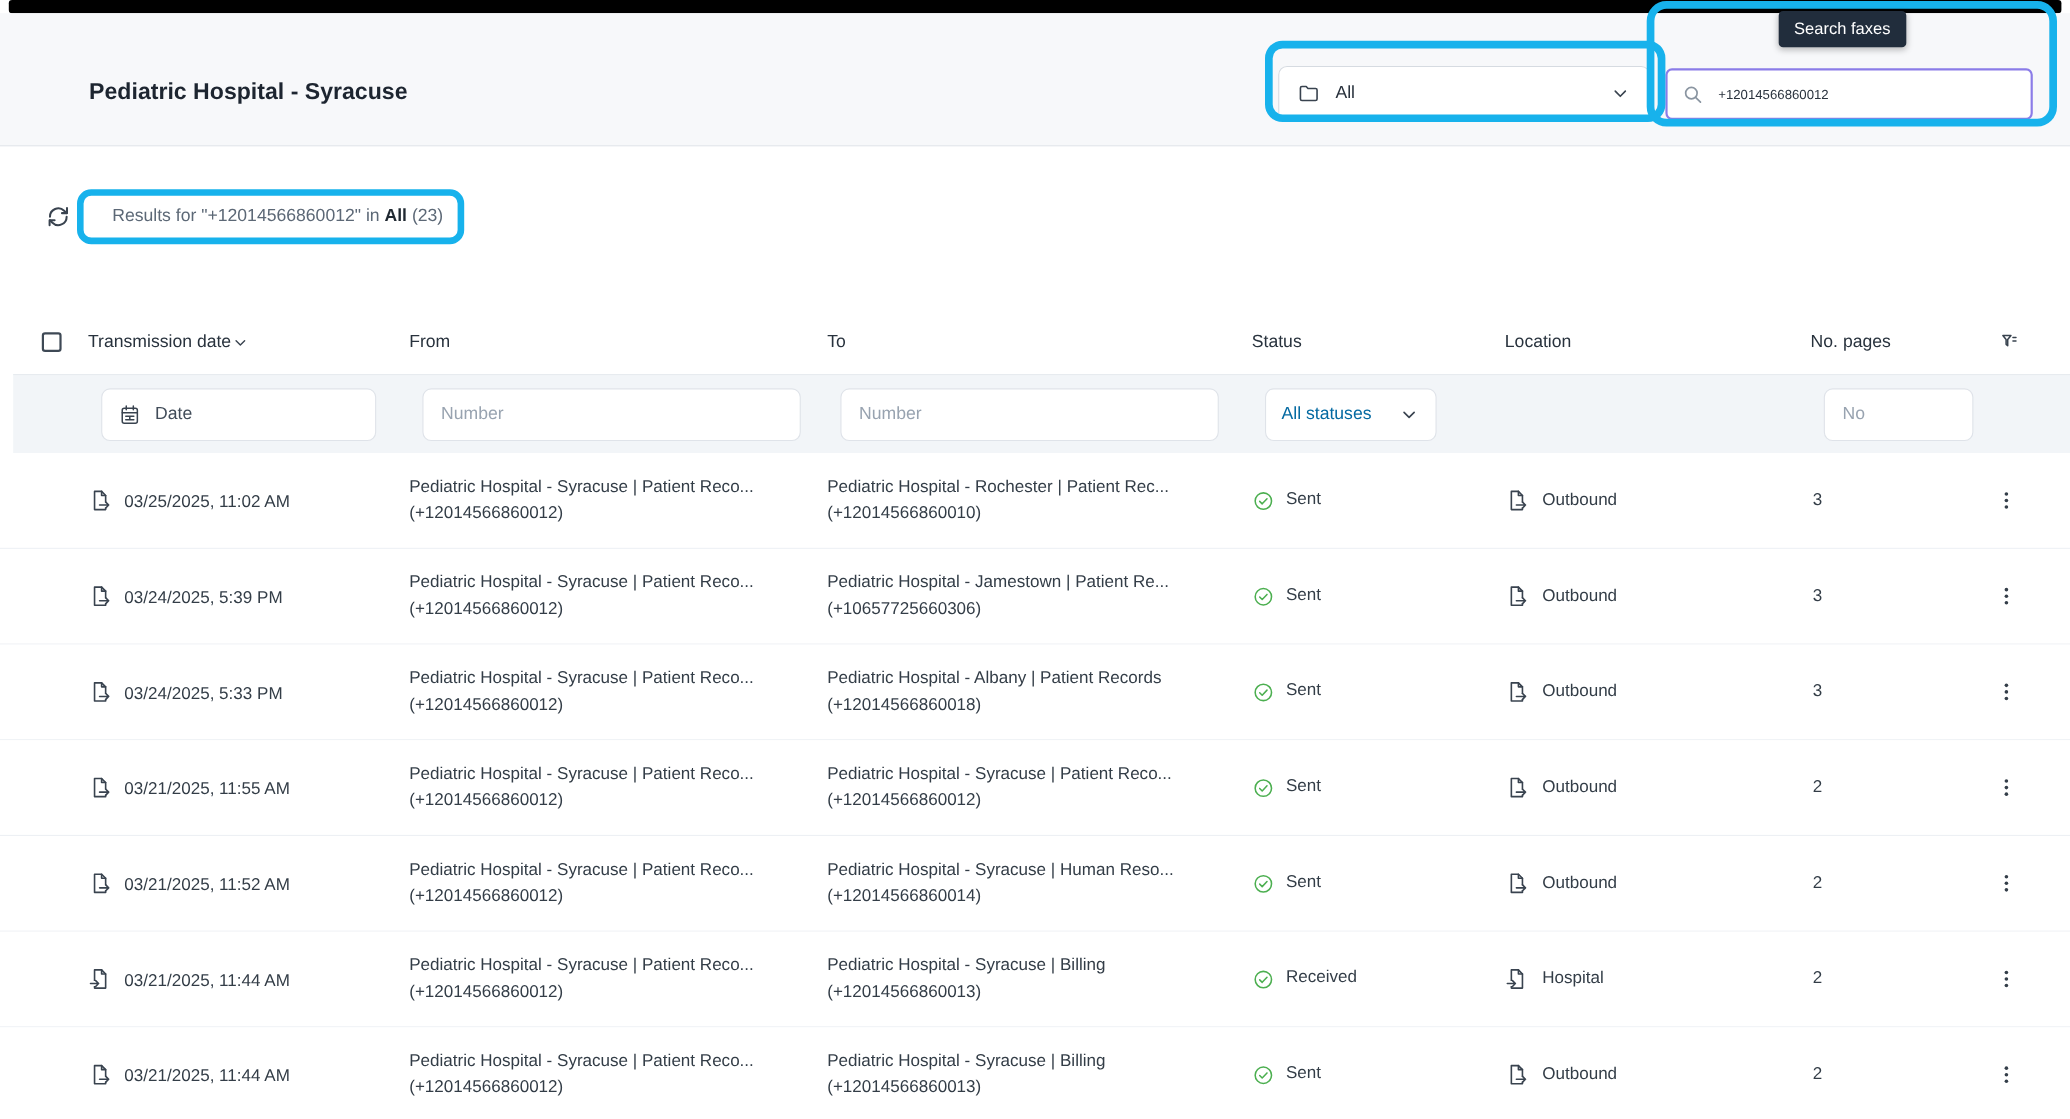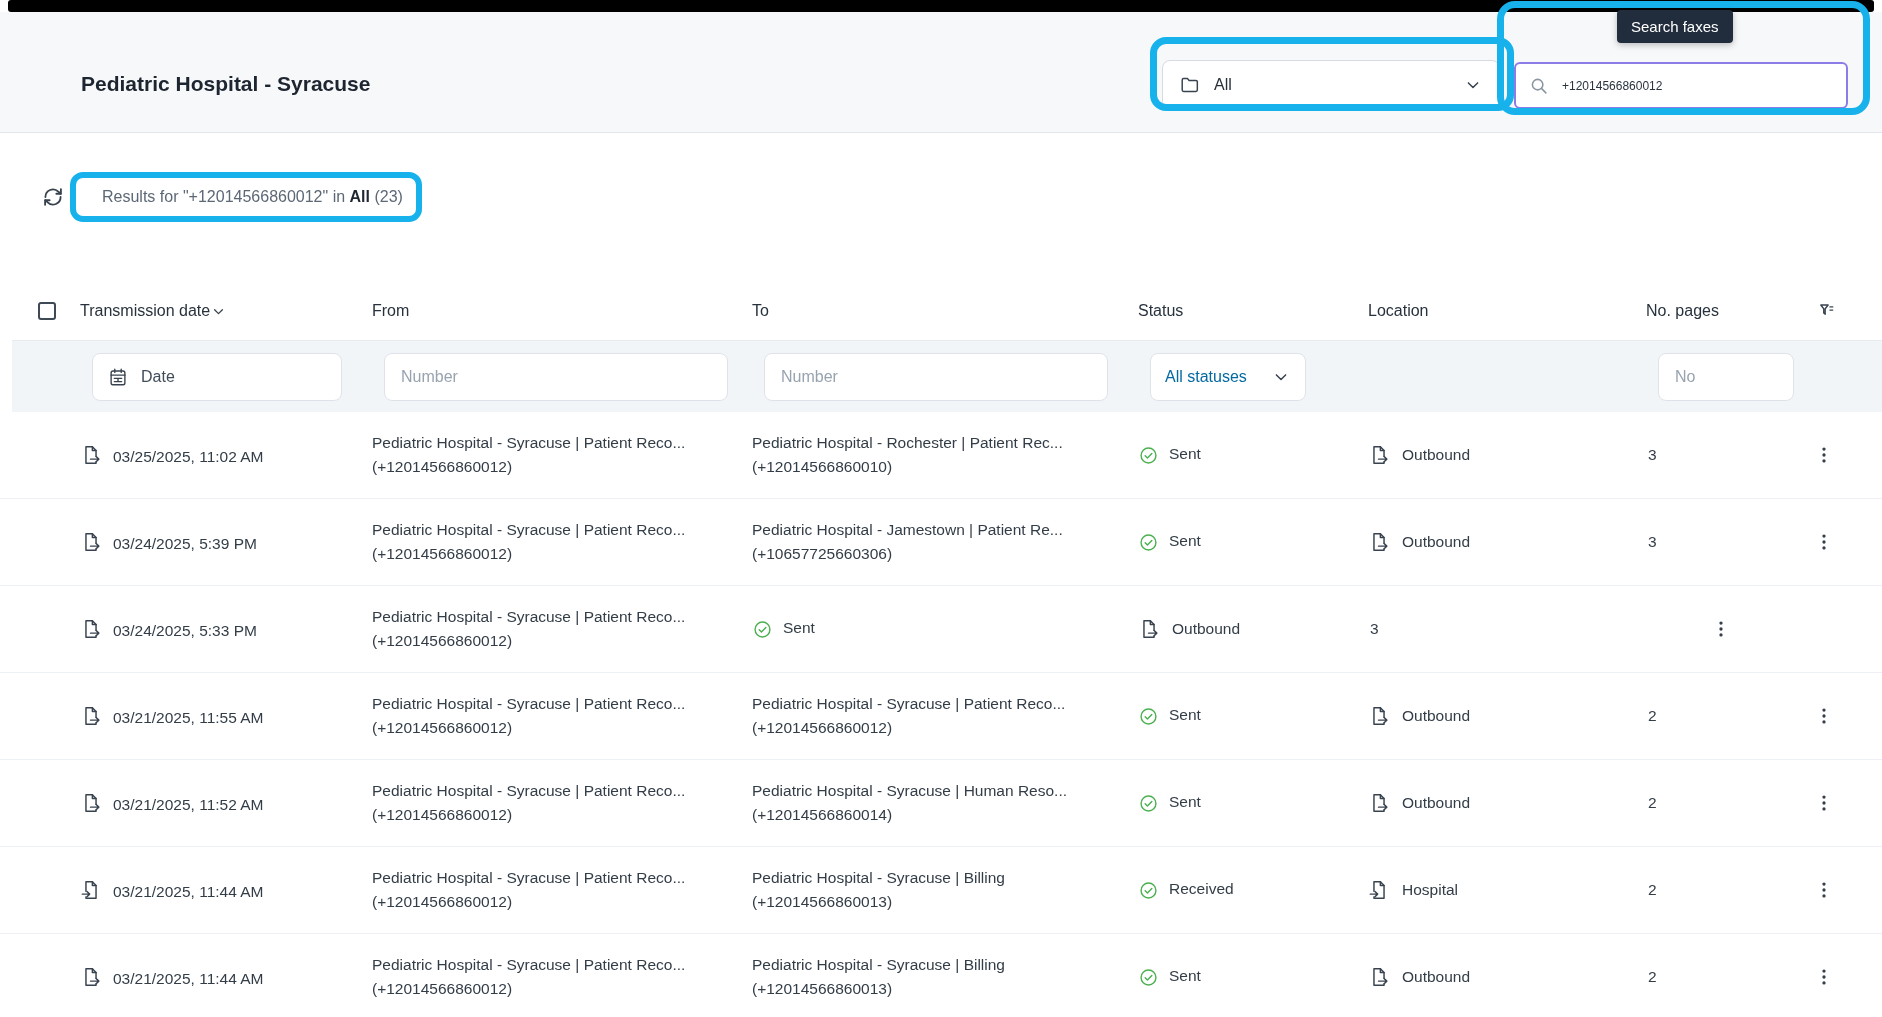--- a/index.html
+++ b/index.html
@@ -342,6 +342,10 @@
       <div>Pediatric Hospital - Syracuse | Patient Reco...</div>
       <div>(+12014566860012)</div>
     </div>
+    <div class="c-2line">
+      <div>Pediatric Hospital - Albany | Patient Records</div>
+      <div>(+12014566860018)</div>
+    </div>
     <div class="c-status">
       <svg class="icon-green" width="21" height="21">
             <use href="#i-check-circle"></use>

